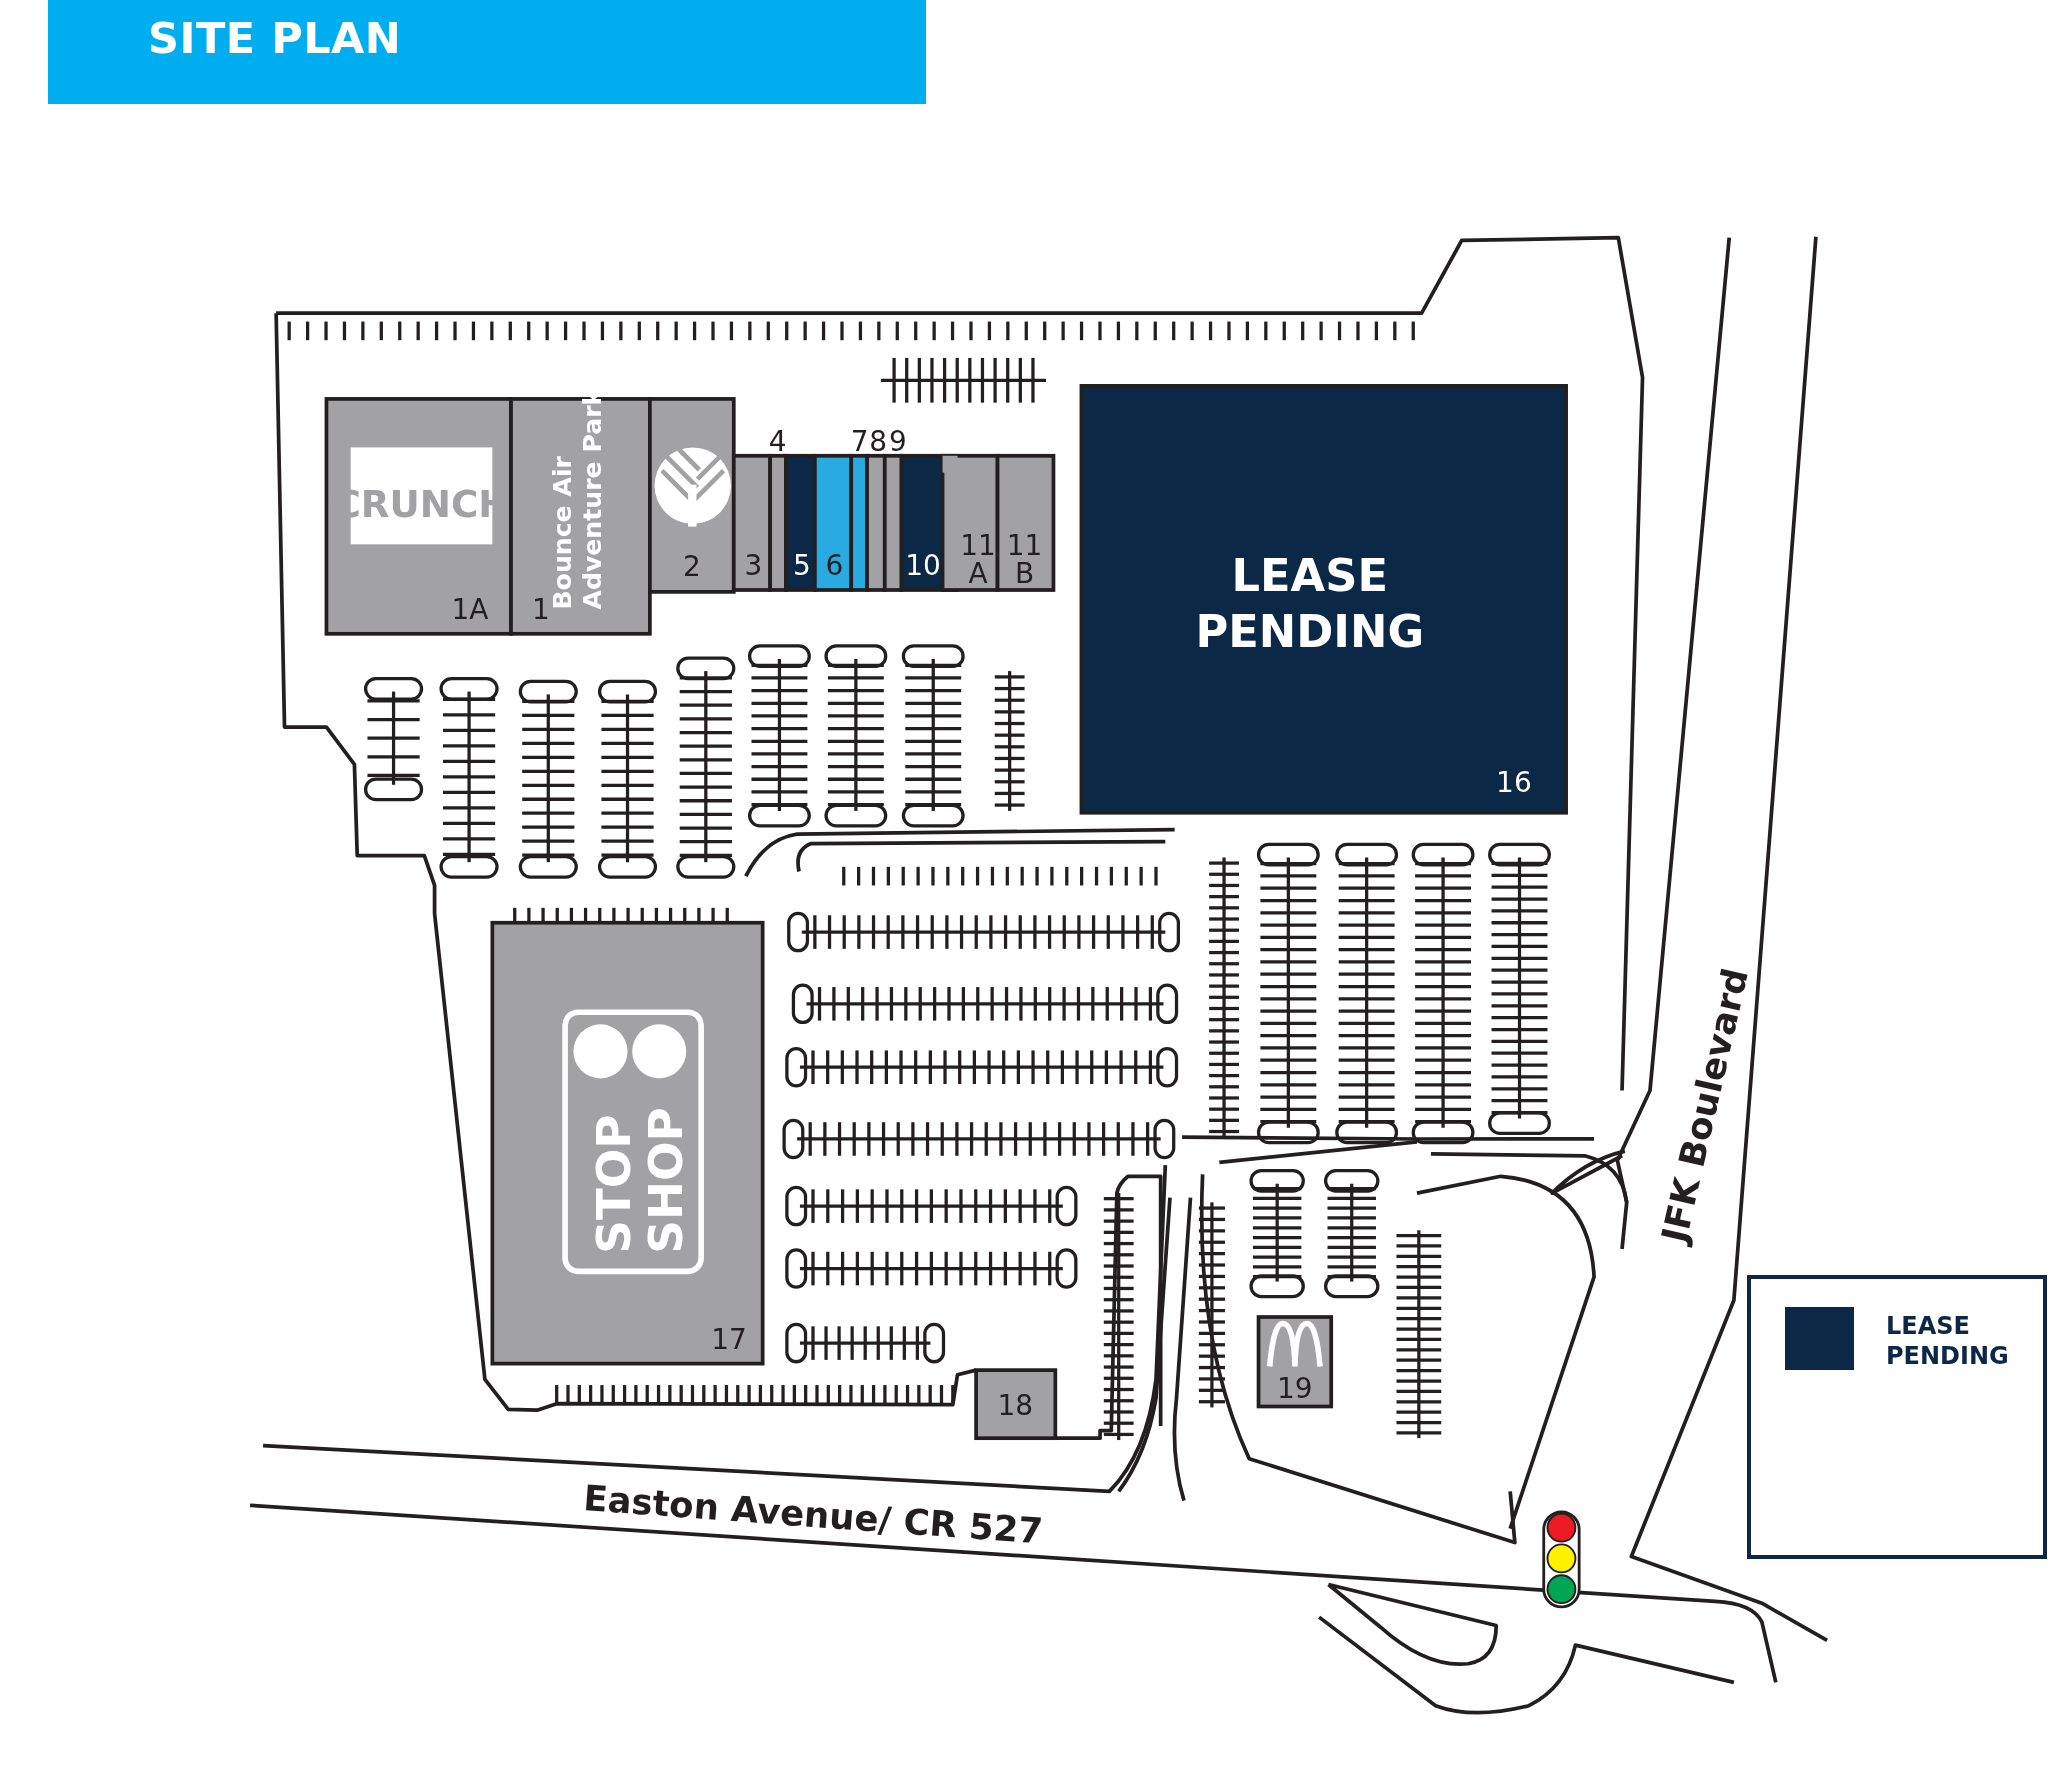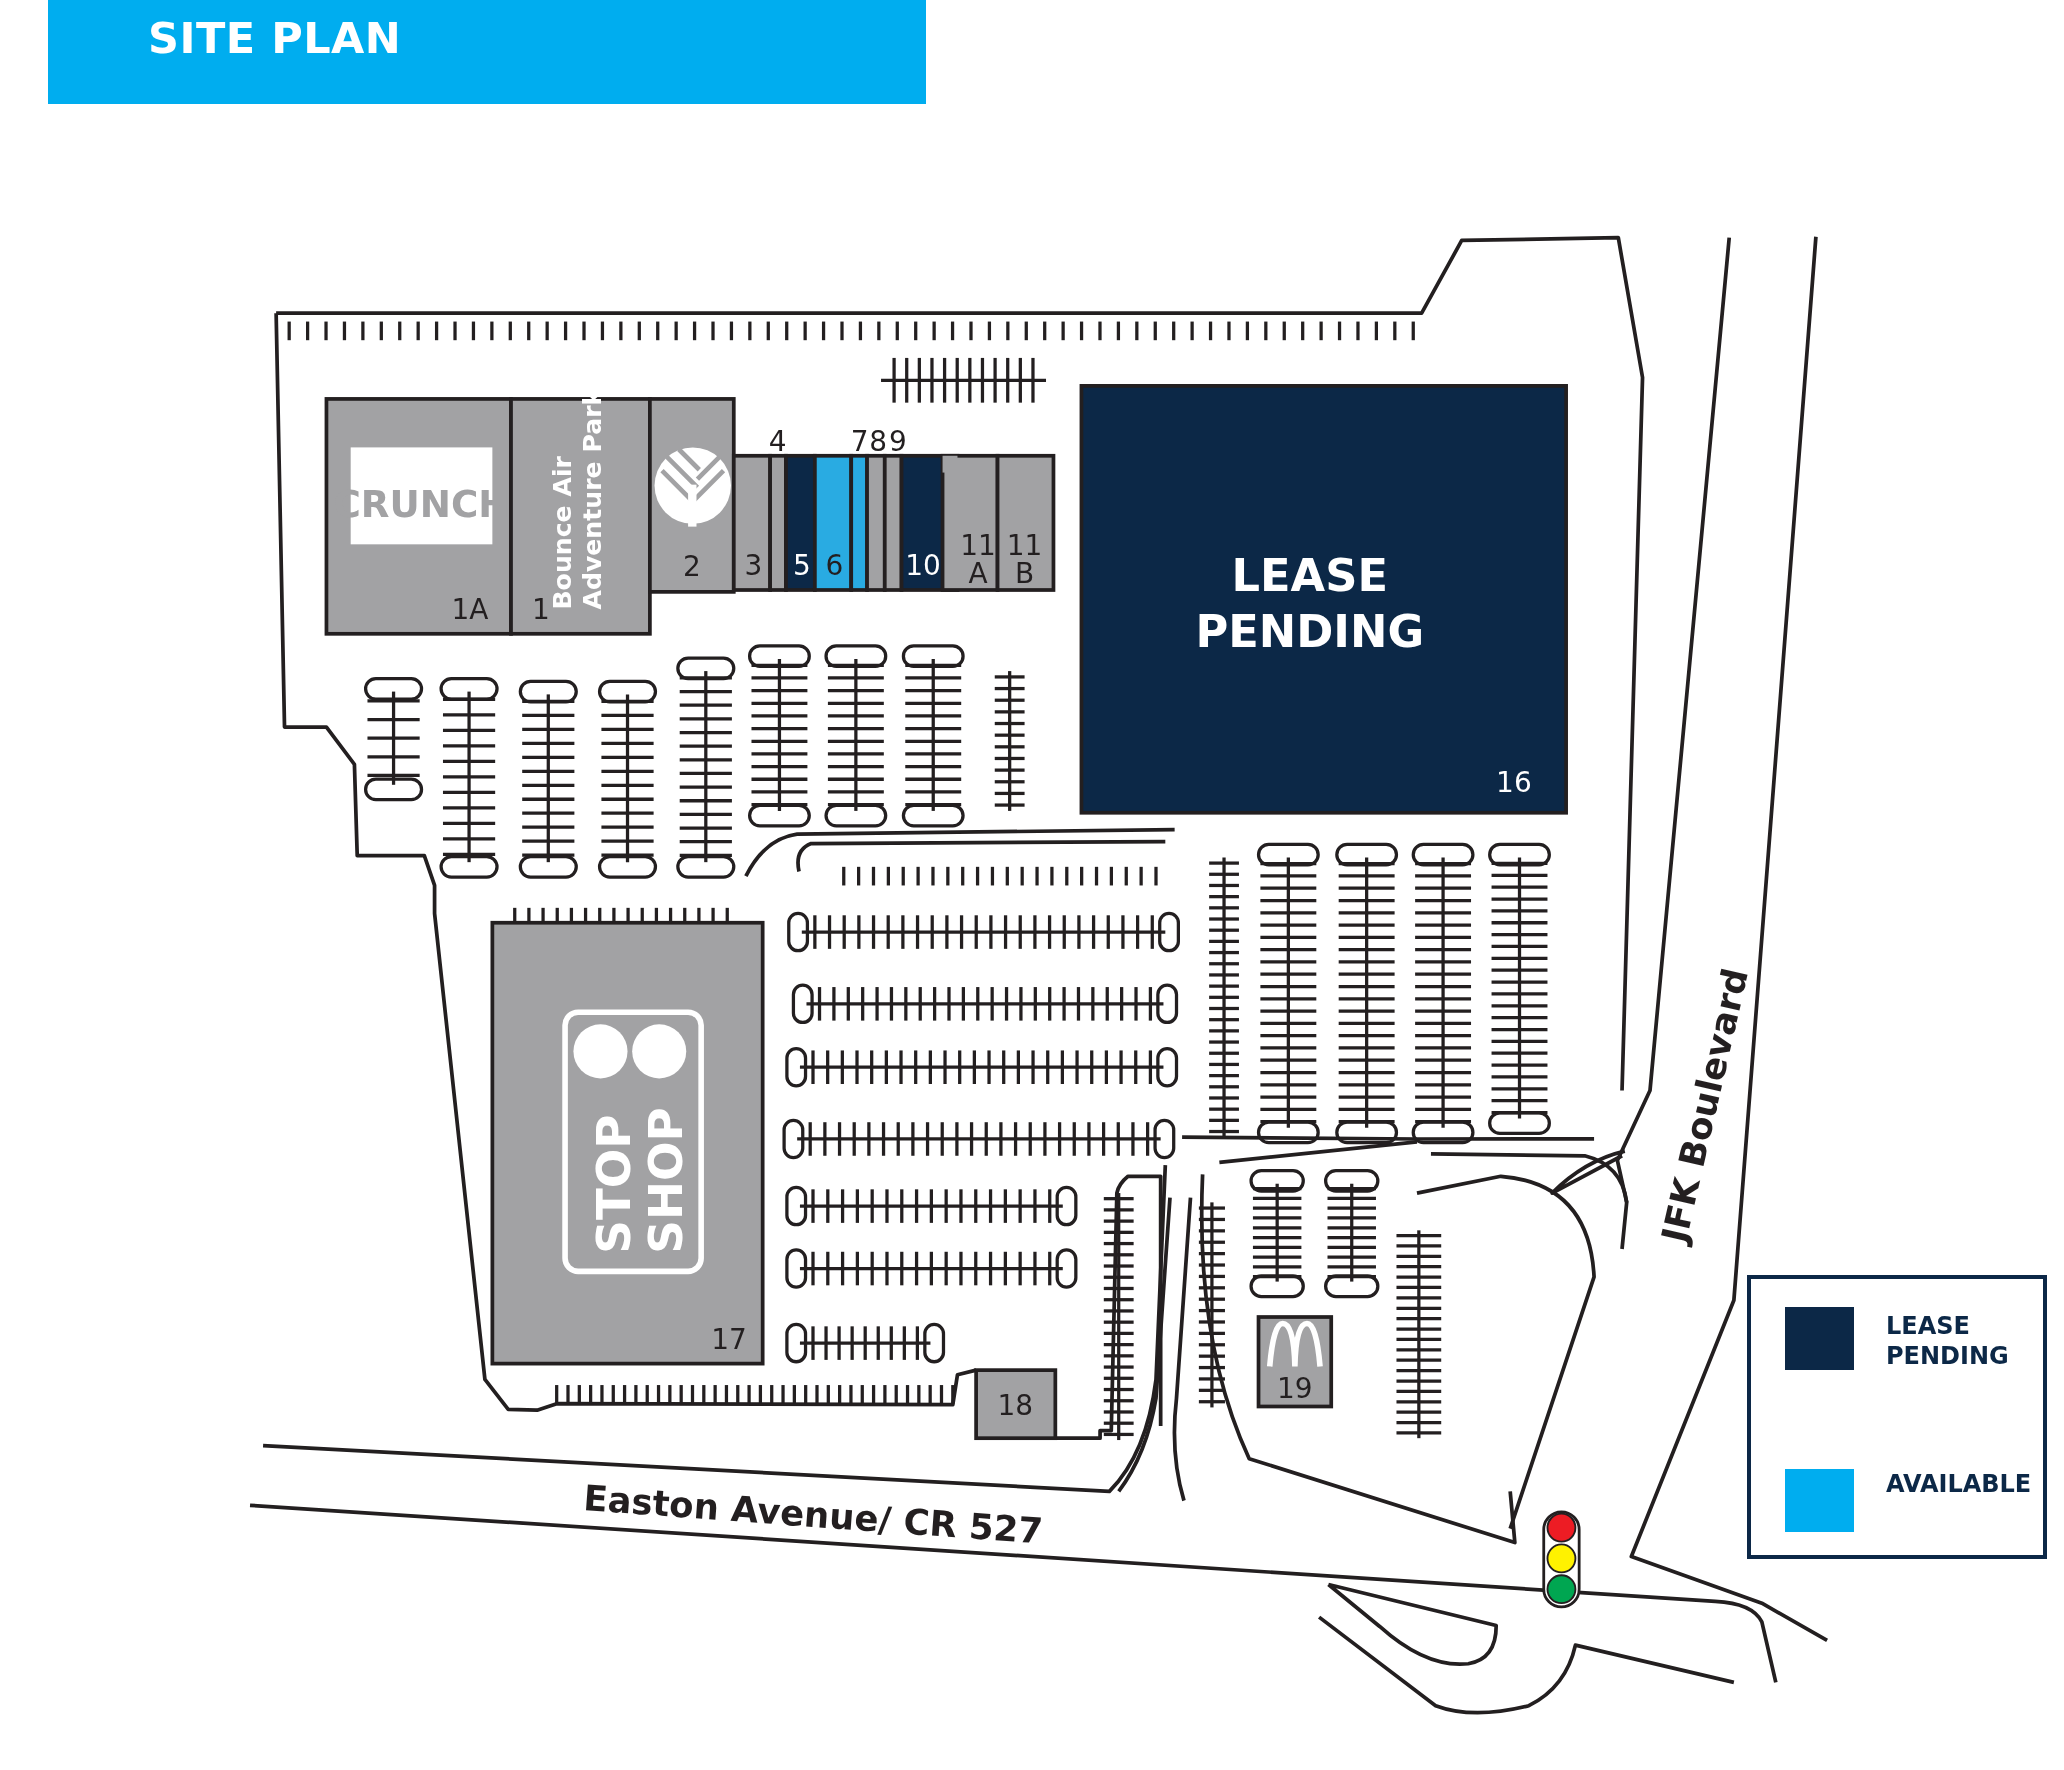--- a/index.html
+++ b/index.html
@@ -896,10 +896,6 @@
     <div class="legend-label" style="top:3.7px">LEASE
 PENDING</div>
   </div>
-  <div class="legend-item" style="top:190px">
-    <div class="legend-swatch" style="background: rgb(0, 173, 239);"></div>
-    <div class="legend-label" style="top:0px">AVAILABLE</div>
-  </div>
 </div>
 
 

